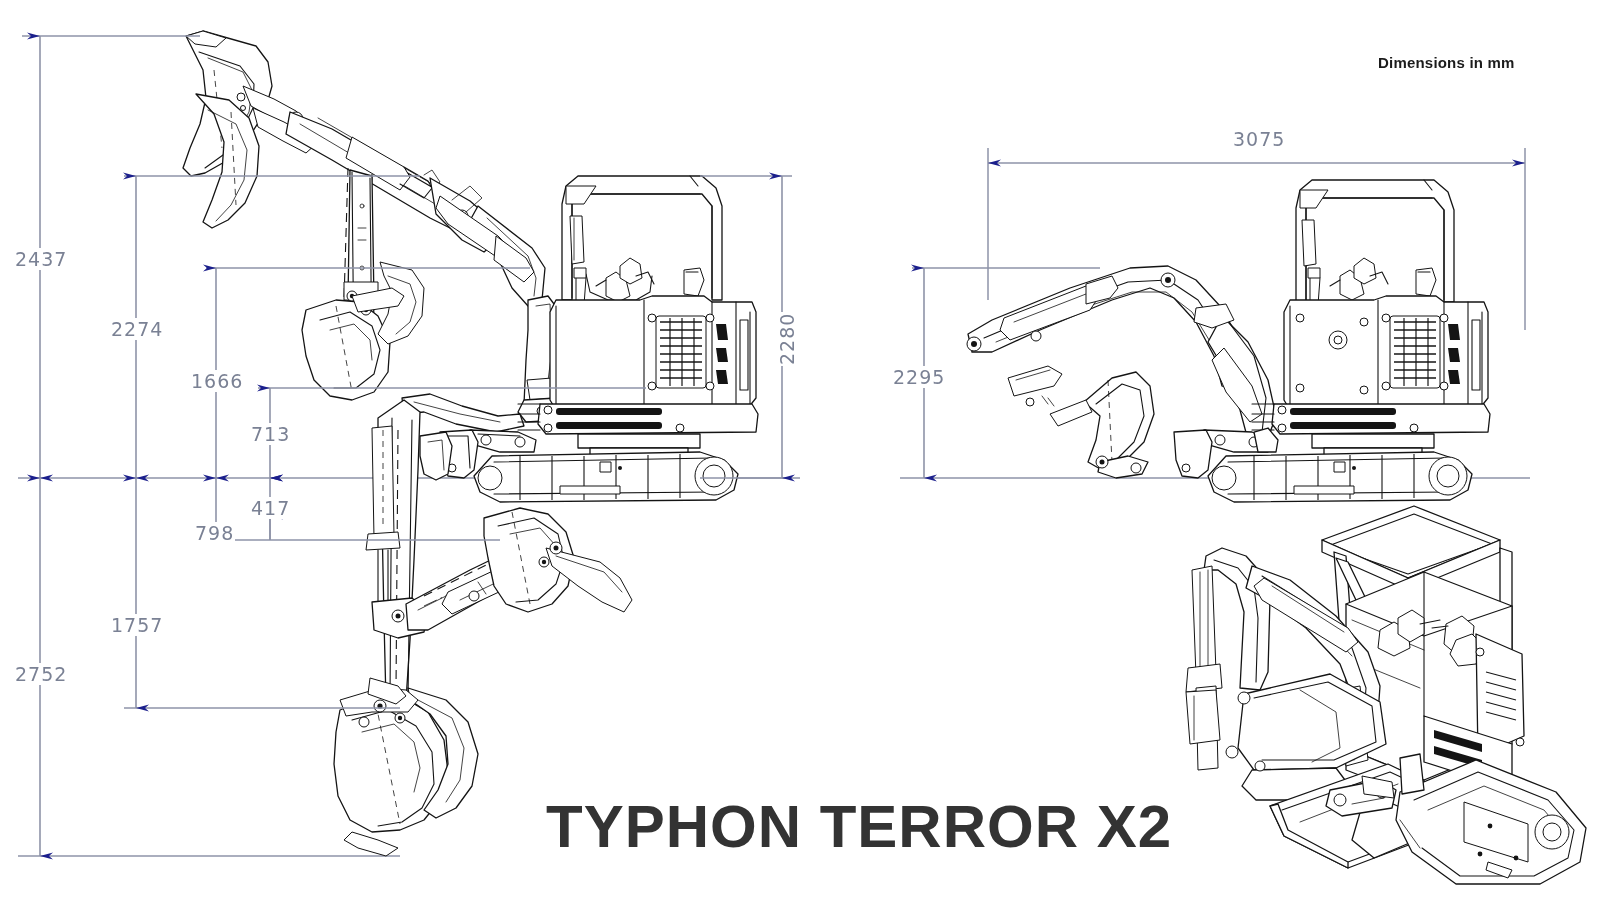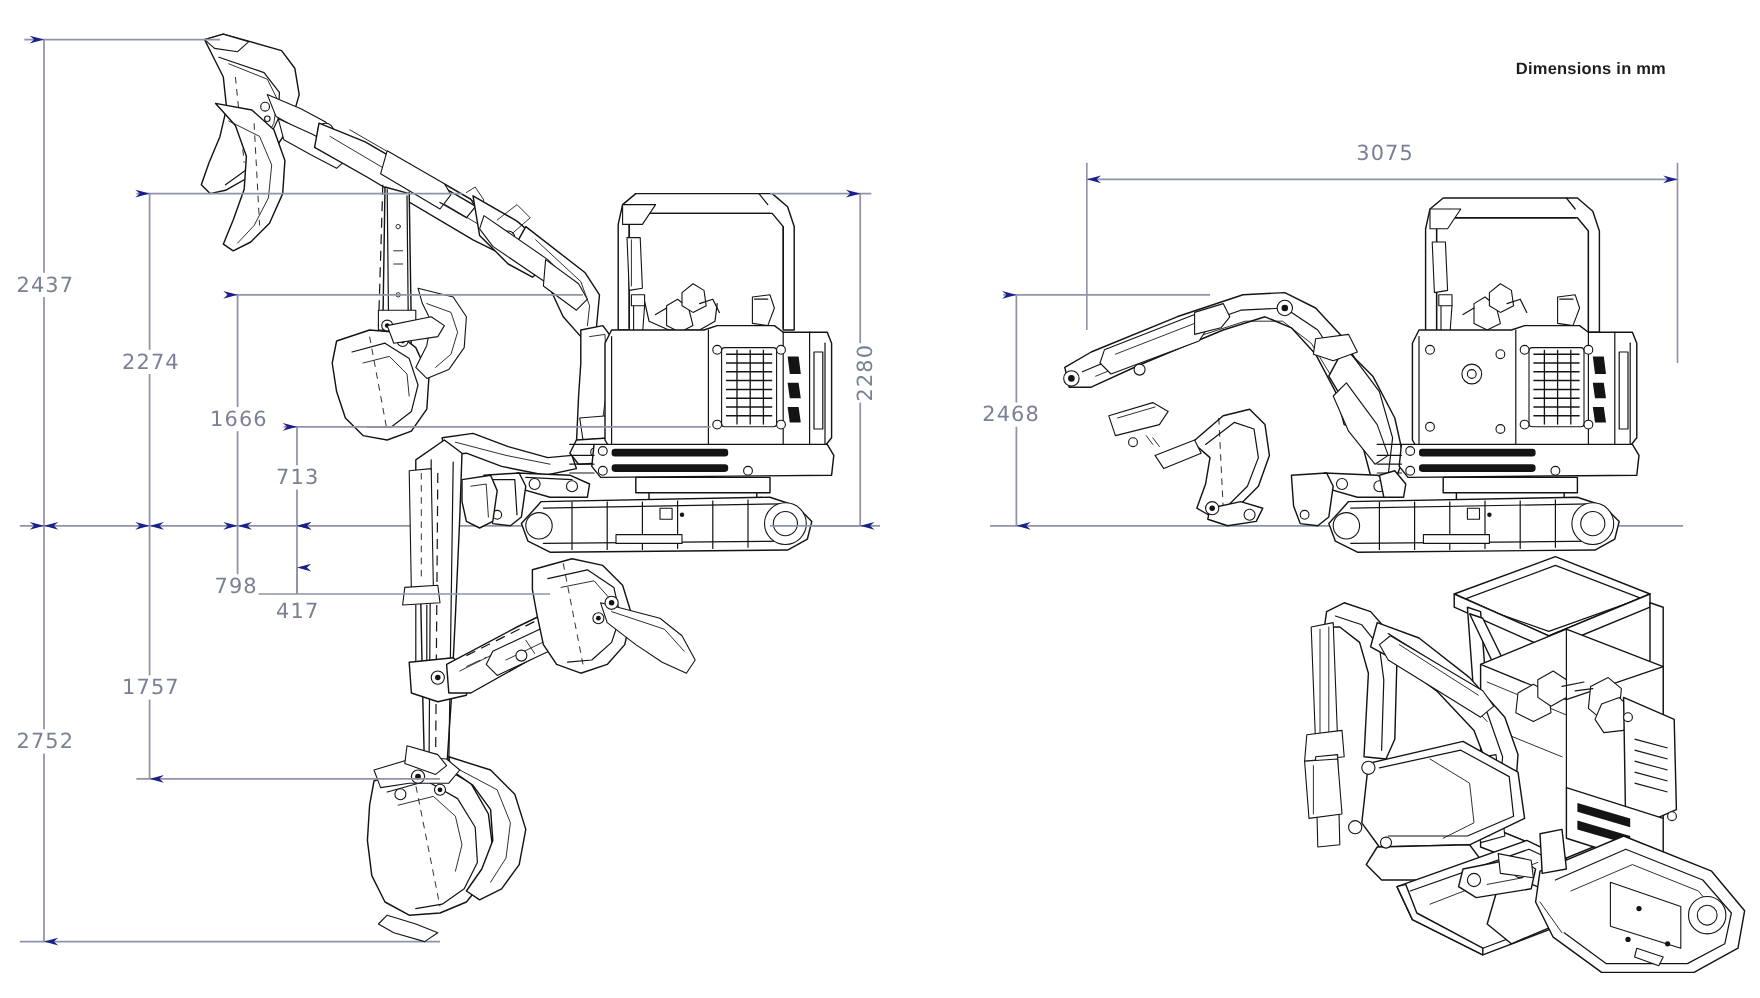--- a/index.html
+++ b/index.html
@@ -606,7 +606,7 @@
   <div class="dim-label" style="left:14px; top:615px;margin-top:48px;">2752</div>
 
   <div class="dim-label vert" style="left:776px; top:366px;">2280</div>
-  <div class="dim-label" style="left:892px; top:366px;">2468</div>
+  <div class="dim-label" style="left:892px; top:366px;">2295</div>
   <div class="dim-label" style="left:1232px; top:128px;">3075</div>
 
 </div>

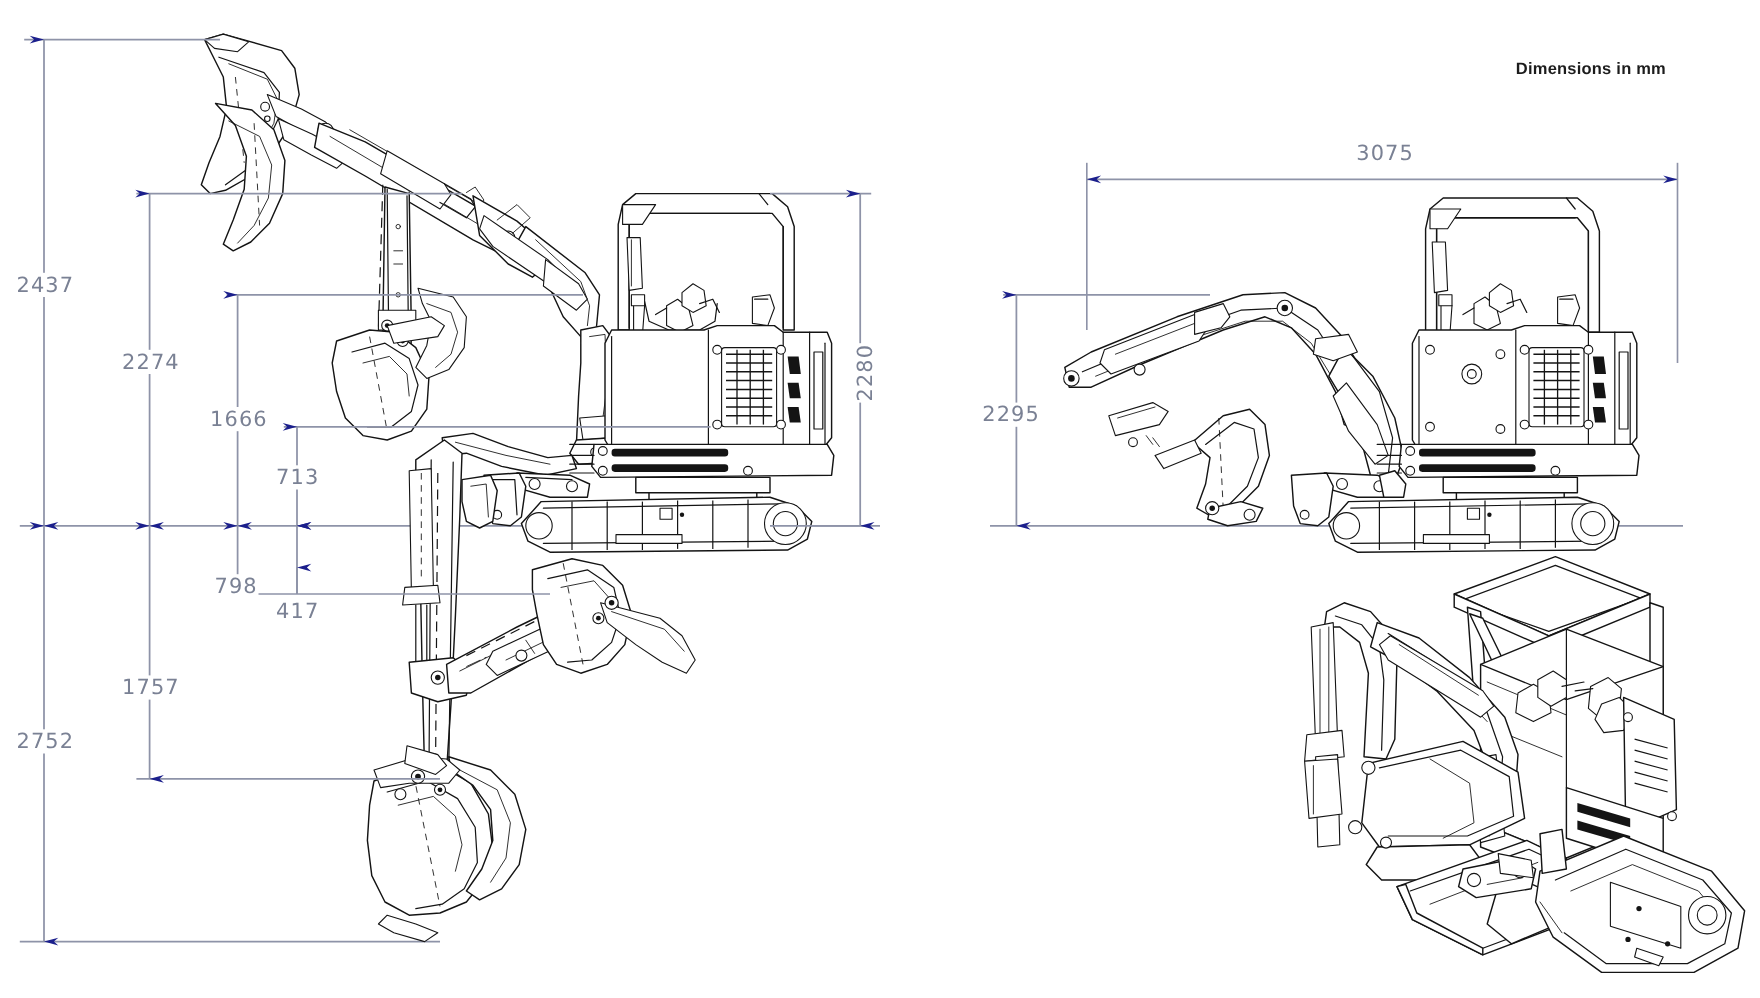--- a/index.html
+++ b/index.html
@@ -600,7 +600,7 @@
   <div class="dim-label" style="left:110px; top:318px;">2274</div>
   <div class="dim-label" style="left:190px; top:370px;">1666</div>
   <div class="dim-label" style="left:250px; top:423px;">713</div>
-  <div class="dim-label" style="left:250px; top:497px;margin-top:48px;">417</div>
+  <div class="dim-label" style="left:250px; top:497px;">417</div>
   <div class="dim-label" style="left:194px; top:522px;">798</div>
   <div class="dim-label" style="left:110px; top:570px;margin-top:44px;">1757</div>
   <div class="dim-label" style="left:14px; top:615px;margin-top:48px;">2752</div>

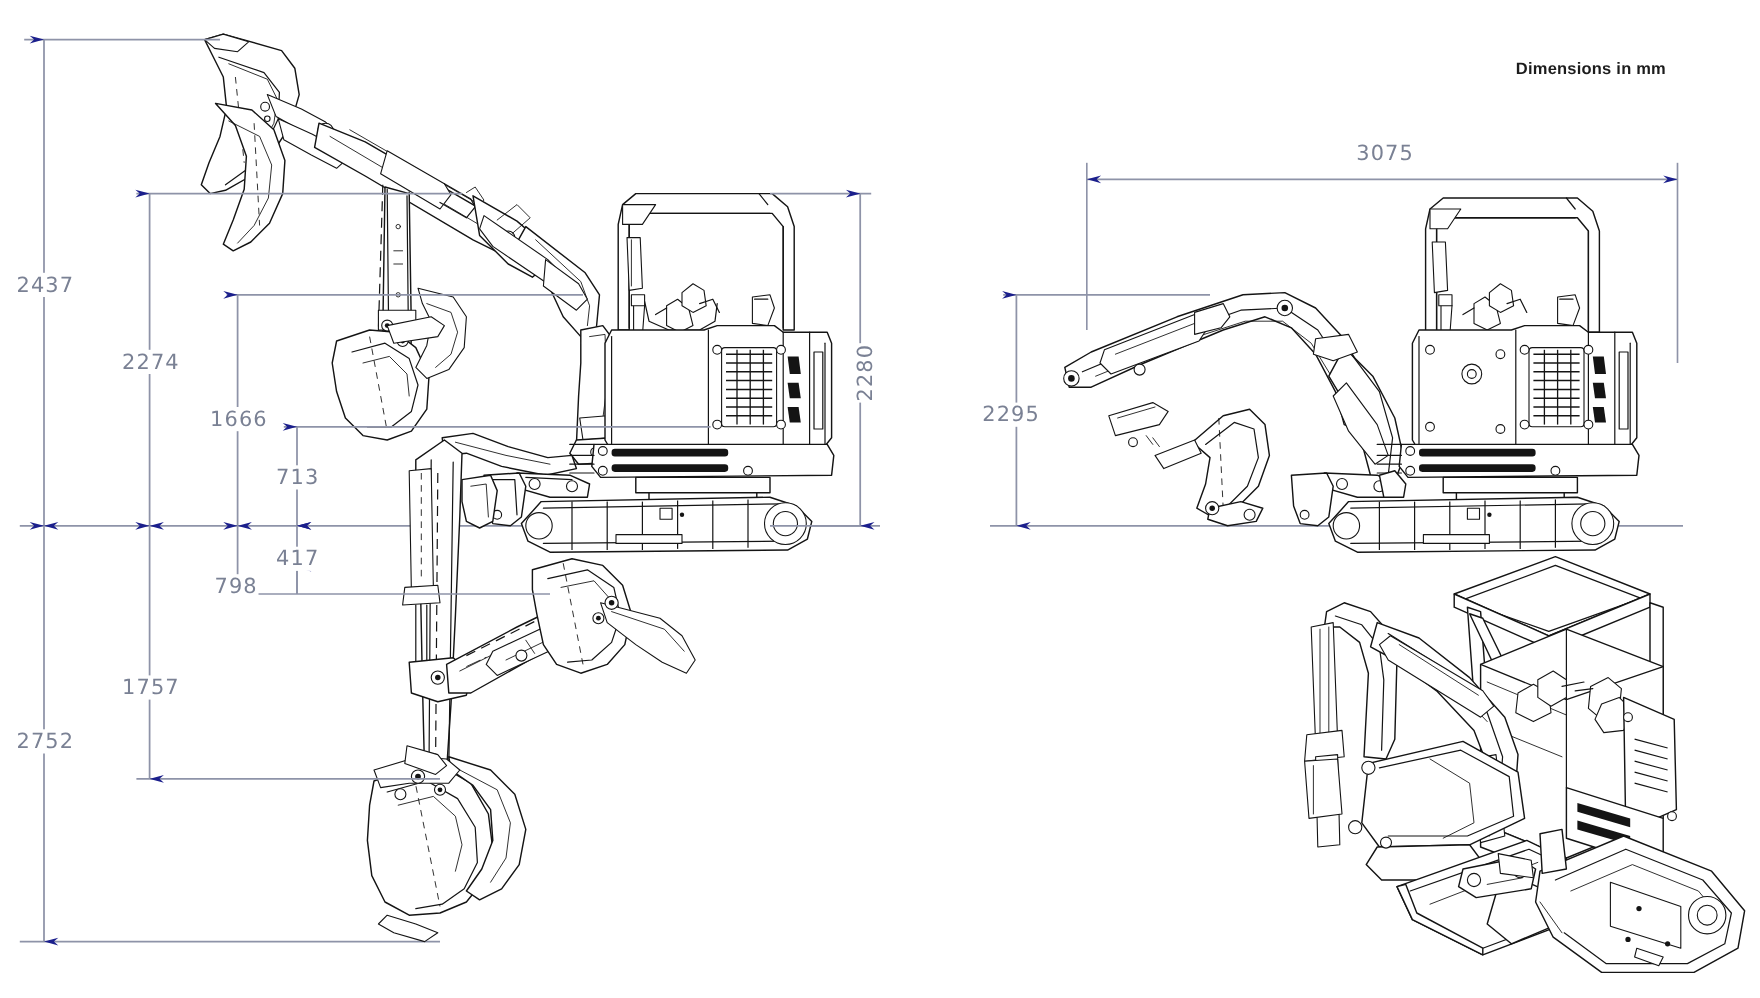--- a/index.html
+++ b/index.html
@@ -595,6 +595,7 @@
   <div class="note-text" style="left:1378px; top:54px;">Dimensions in mm</div>
 
 
+  <div class="title-sub" style="left:546px; top:792px;">TYPHON TERROR X2</div>
 
   <div class="dim-label" style="left:14px; top:248px;">2437</div>
   <div class="dim-label" style="left:110px; top:318px;">2274</div>

